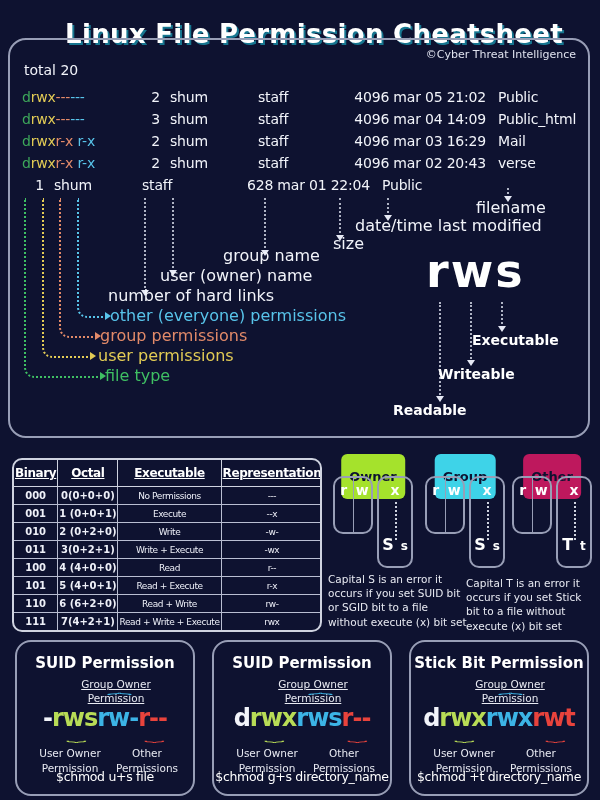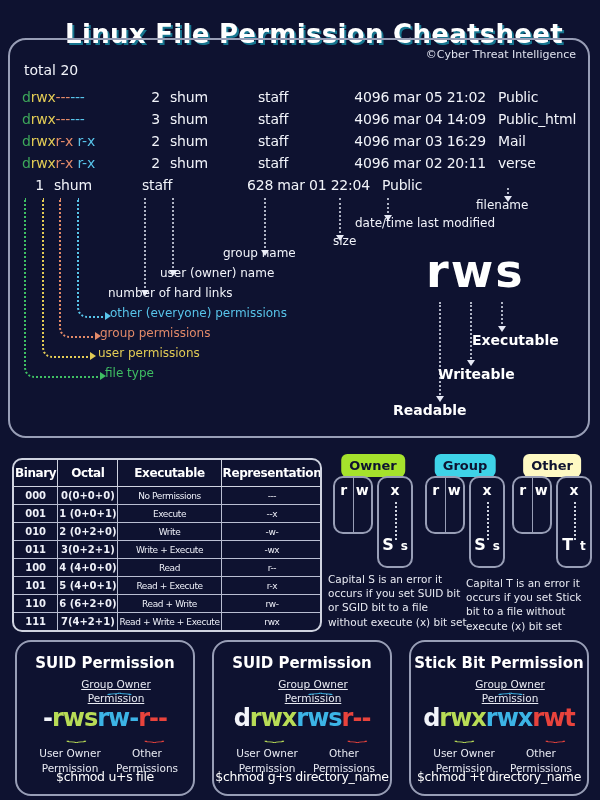--- a/index.html
+++ b/index.html
@@ -147,7 +147,7 @@
         <span class="col-links">2</span>
         <span class="col-owner">shum</span>
         <span class="col-grp">staff</span>
-        <span class="col-sizedate">4096 mar 02 20:11</span>
+        <span class="col-sizedate">4096 mar 02 20:43</span>
         <span class="col-name">verse</span>
       </div>
       <div class="ls-row">

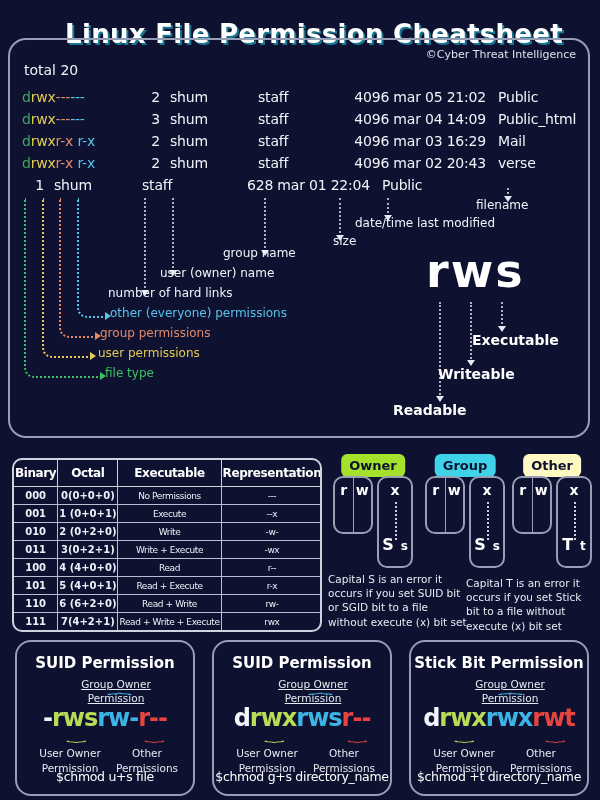--- a/index.html
+++ b/index.html
@@ -39,7 +39,7 @@
   .arr-right{position:absolute;width:0;height:0;border-top:4px solid transparent;
              border-bottom:4px solid transparent;border-left:6px solid;}
 
-  .lbl{position:absolute;font-size:12px;white-space:nowrap;}
+  .lbl{position:absolute;font-size:16px;white-space:nowrap;}
   .lbl.cyan{color:#58c4ea;} .lbl.salmon{color:#e28a69;}
   .lbl.yellow{color:#e3cc55;} .lbl.green{color:#3fbf63;}
 

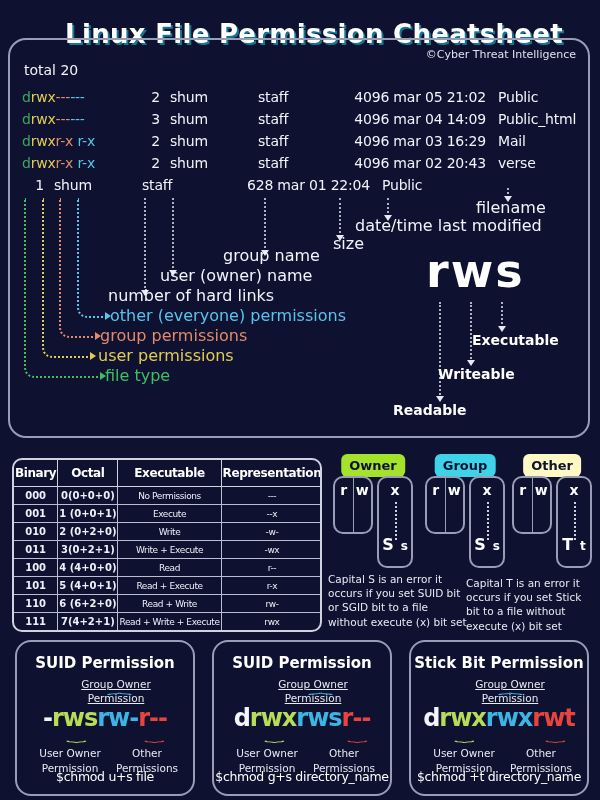--- a/index.html
+++ b/index.html
@@ -58,7 +58,7 @@
   .tbl td.perm{font-size:9px;letter-spacing:-.4px;font-weight:400;text-align:center;}
   .tbl col.c-bin{width:45px;} .tbl col.c-oct{width:64px;}
   .tbl col.c-perm{width:103px;} .tbl col.c-rep{width:98px;}
-  .tbl th{border-top:none;} .tbl tr:last-child td{border-bottom:none;margin-left:31px;}
+  .tbl th{border-top:none;text-decoration:underline;} .tbl tr:last-child td{border-bottom:none;margin-left:31px;}
   .tbl th:first-child,.tbl td:first-child{border-left:none;}
   .tbl th:last-child,.tbl td:last-child{border-right:none;}
 

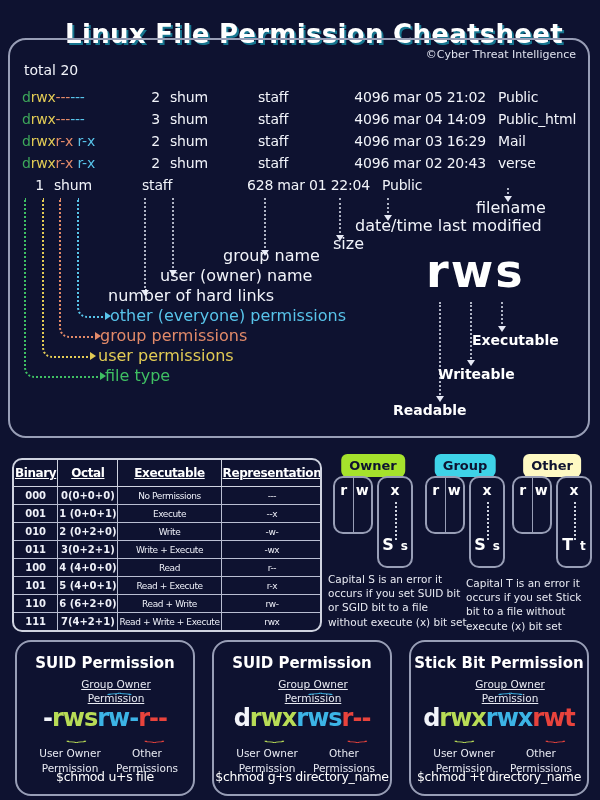--- a/index.html
+++ b/index.html
@@ -65,7 +65,7 @@
   
   .kcg{position:absolute;top:474px;width:80px;height:96px;}
   .kc-badge{position:absolute;top:-20px;left:50%;transform:translateX(-50%);
-            padding:4px 8px;border-radius:6px;font-size:13px;font-weight:700;
+            padding:15px 8px;border-radius:6px;font-size:13px;font-weight:700;
             color:#0e1230;white-space:nowrap;}
   .kcg-0 .kc-badge{background:#a5e22c;} .kcg-1 .kc-badge{background:#3ed3e8;}
   .kcg-2 .kc-badge{background:#fef9c3;}

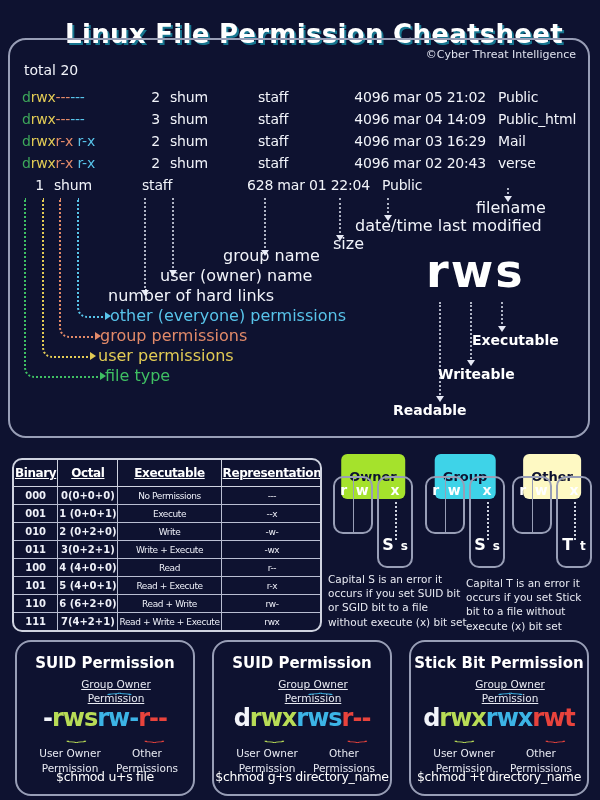--- a/index.html
+++ b/index.html
@@ -68,7 +68,7 @@
             padding:15px 8px;border-radius:6px;font-size:13px;font-weight:700;
             color:#0e1230;white-space:nowrap;}
   .kcg-0 .kc-badge{background:#a5e22c;} .kcg-1 .kc-badge{background:#3ed3e8;}
-  .kcg-2 .kc-badge{background:#fef9c3;}
+  .kcg-2 .kc-badge{background:#be185d;}
   .kc-left{position:absolute;left:0;top:2px;width:40px;height:58px;
            border:2px solid #989eb6;border-radius:10px;display:flex;box-sizing:border-box;}
   .kc-cell{flex:1;text-align:center;padding-top:4px;font-size:14px;font-weight:700;color:#fff;}

